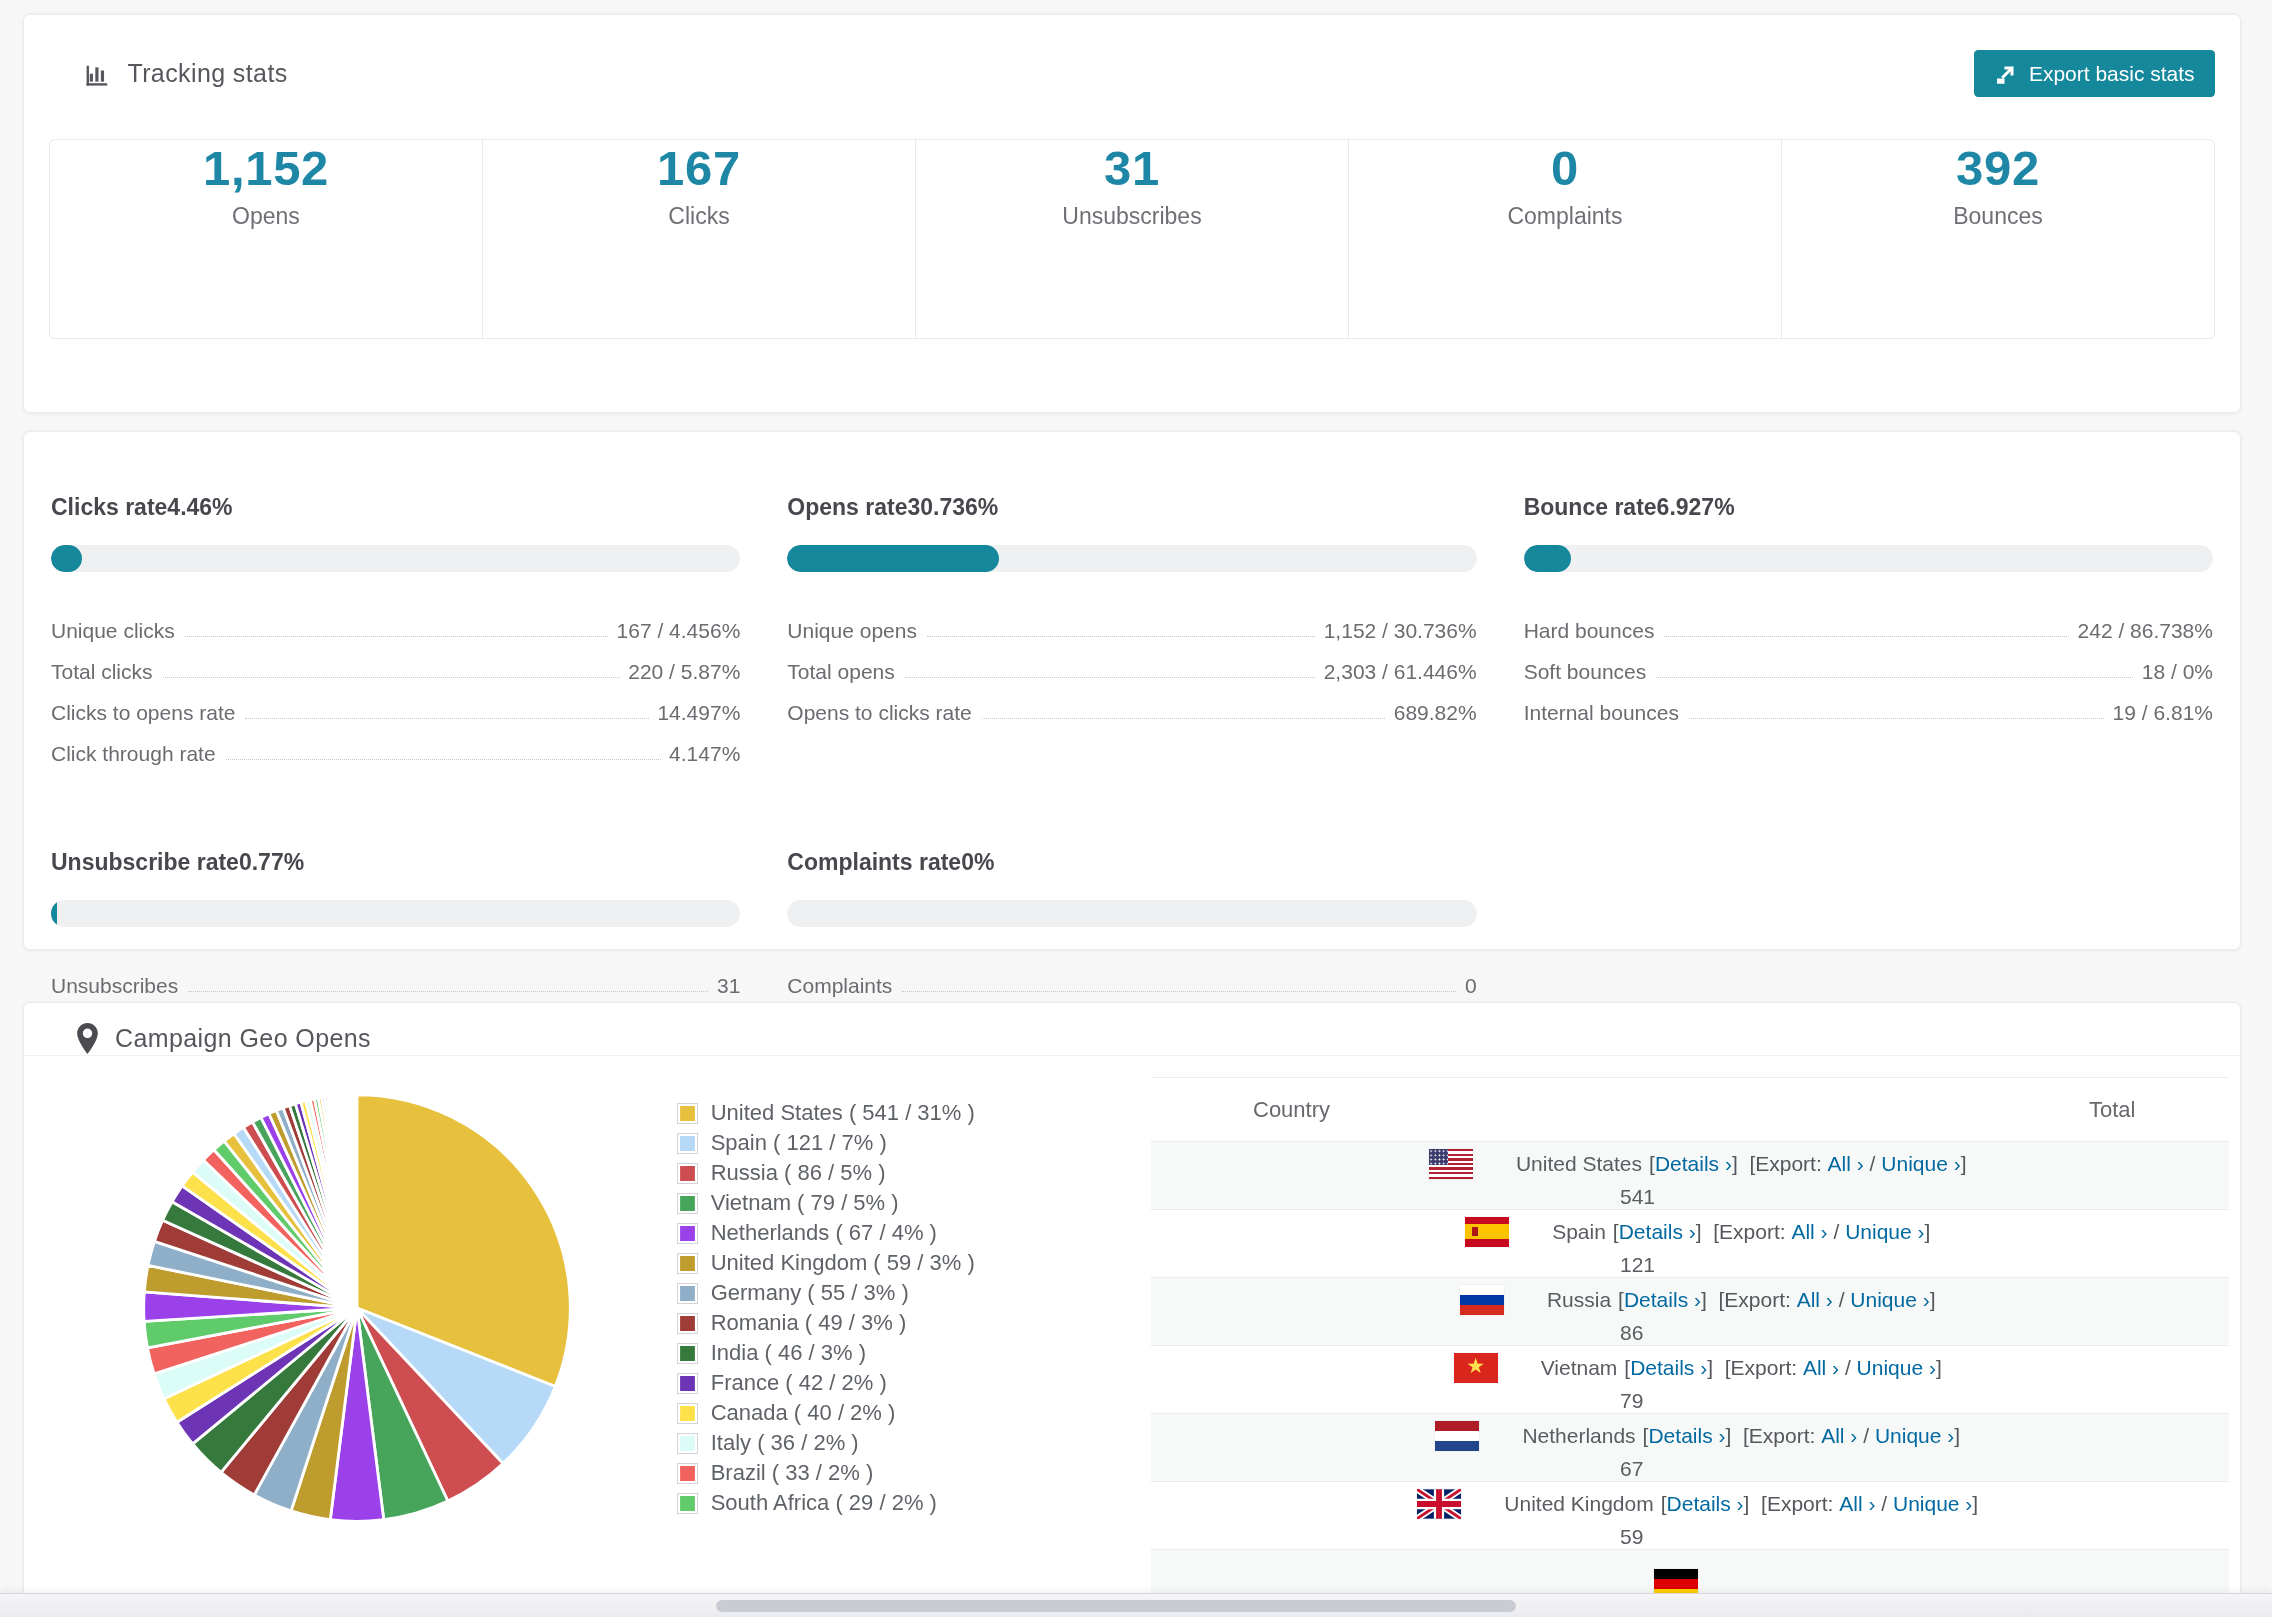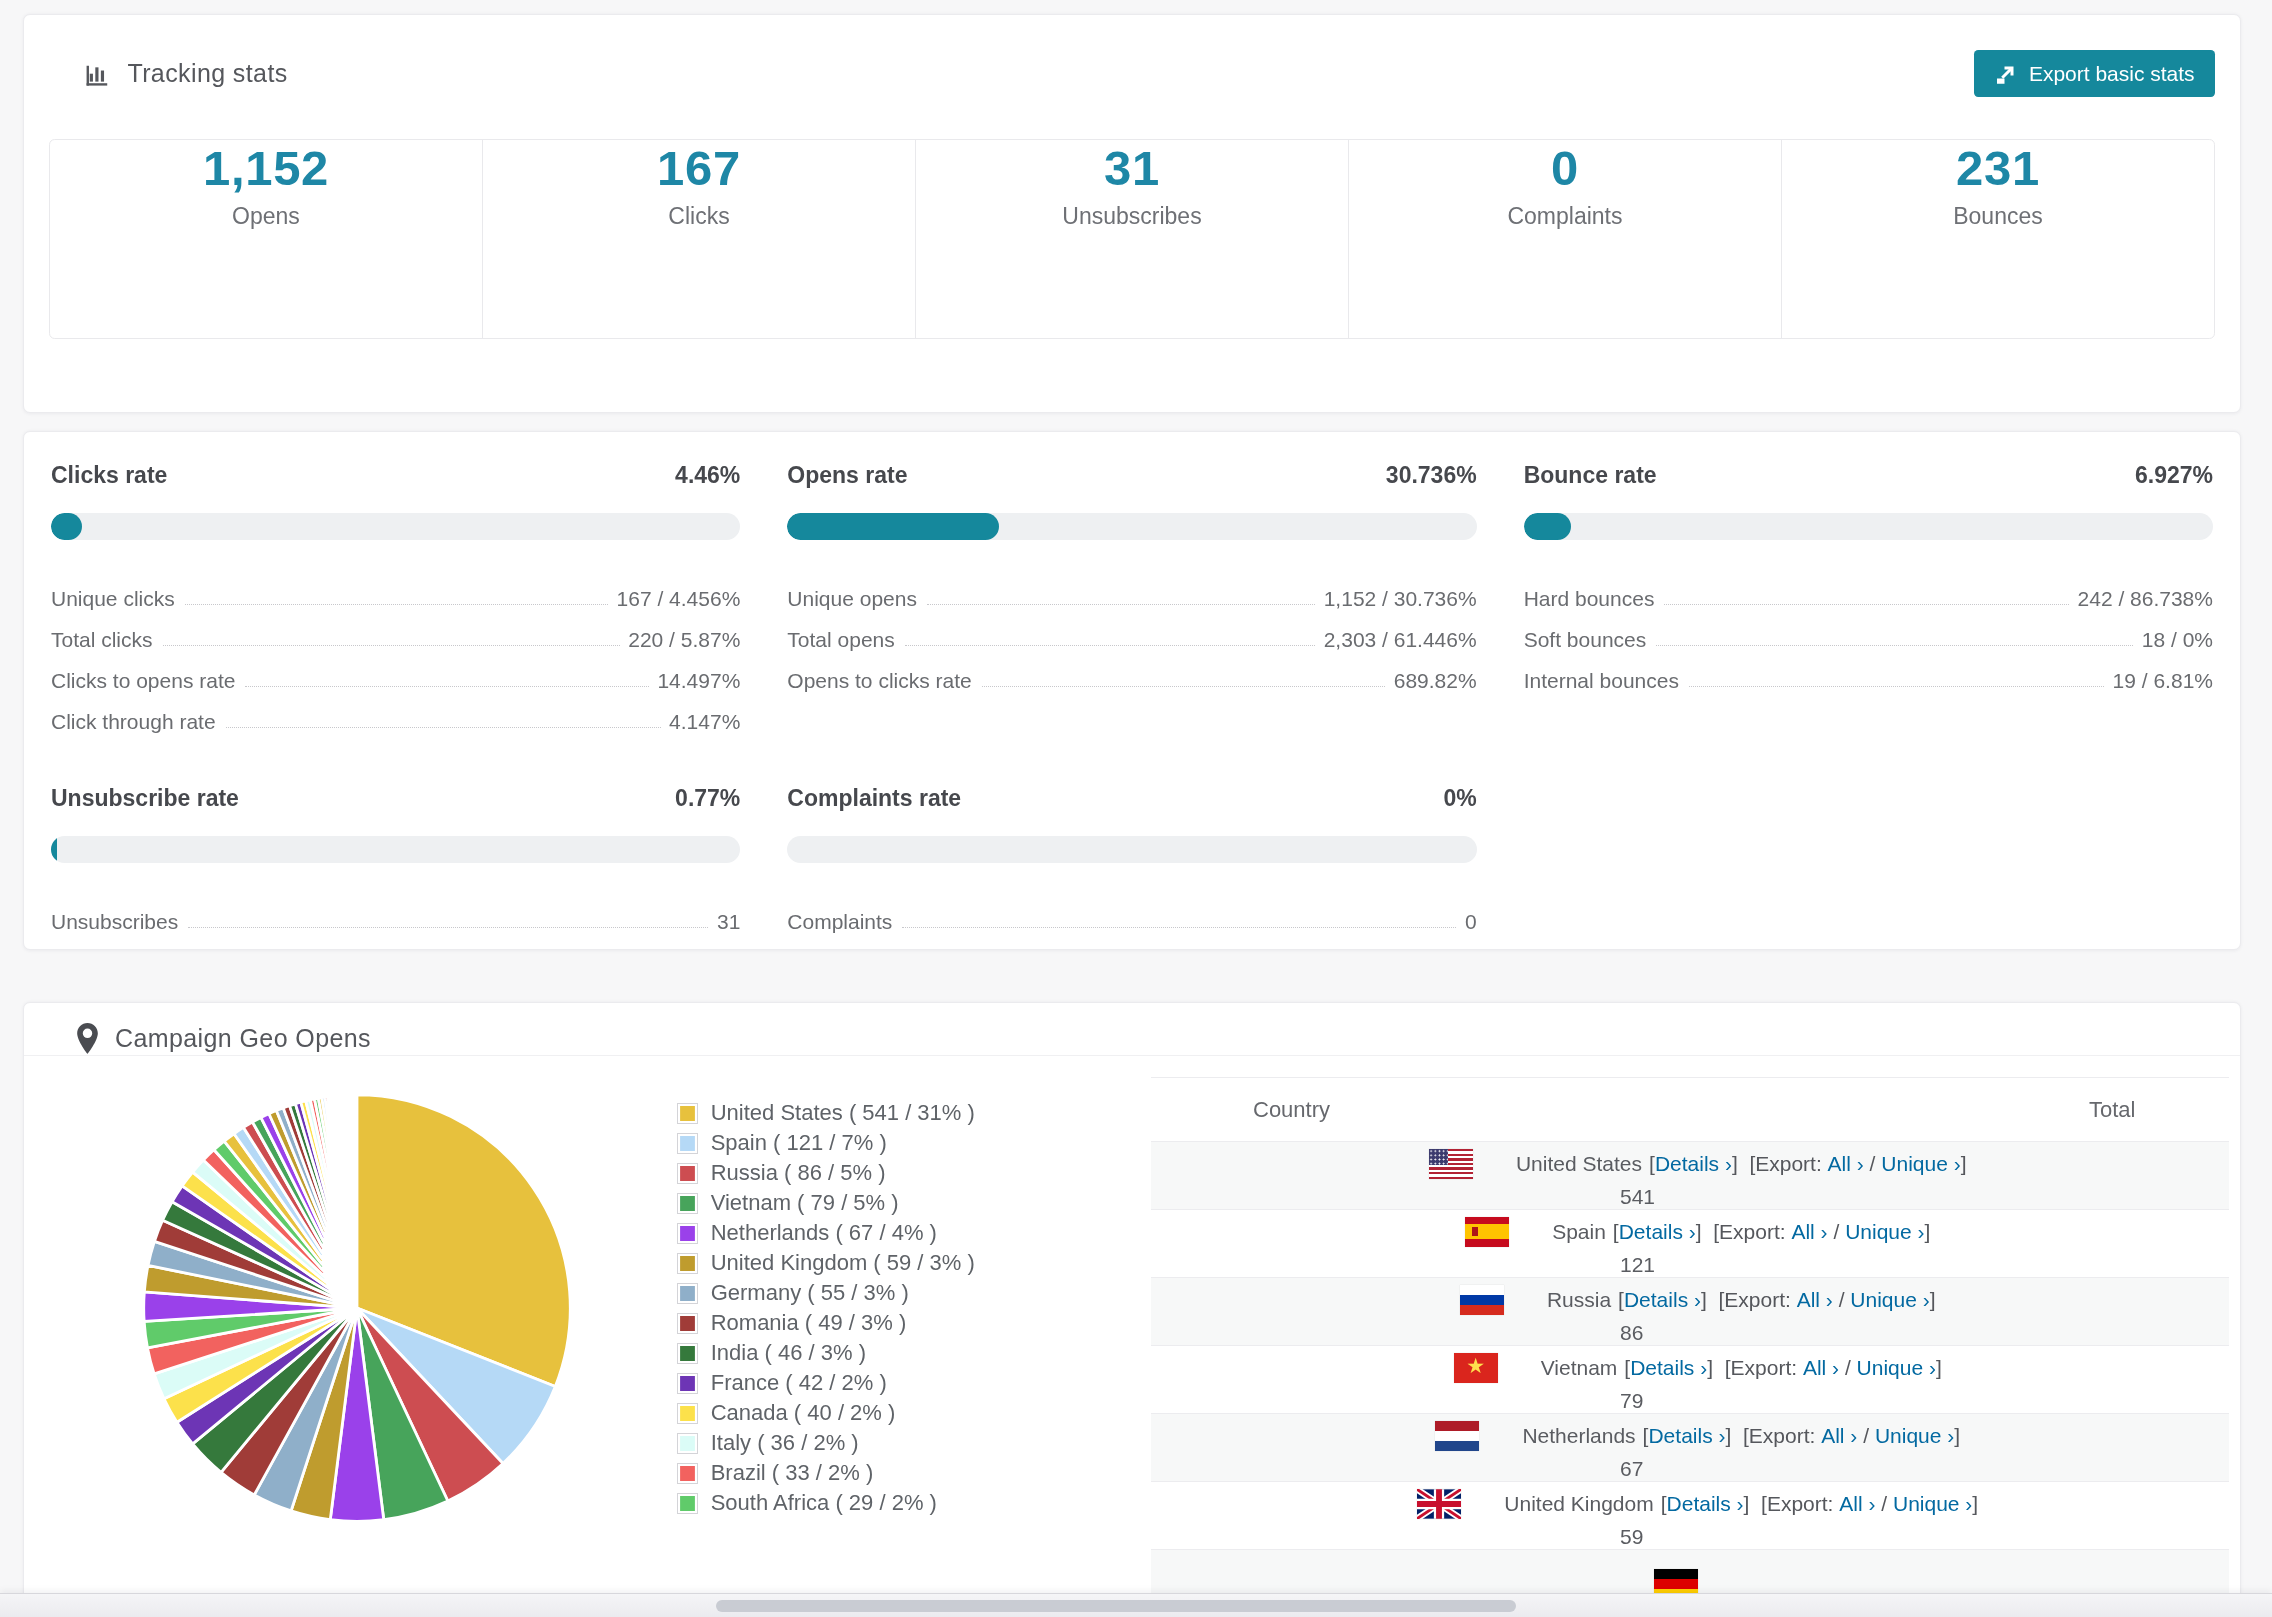--- a/index.html
+++ b/index.html
@@ -192,7 +192,7 @@
         <div class="stat-label">Complaints</div>
       </div>
       <div class="stat-cell">
-        <div class="stat-value">231</div>
+        <div class="stat-value">392</div>
         <div class="stat-label">Bounces</div>
       </div>
     </div>

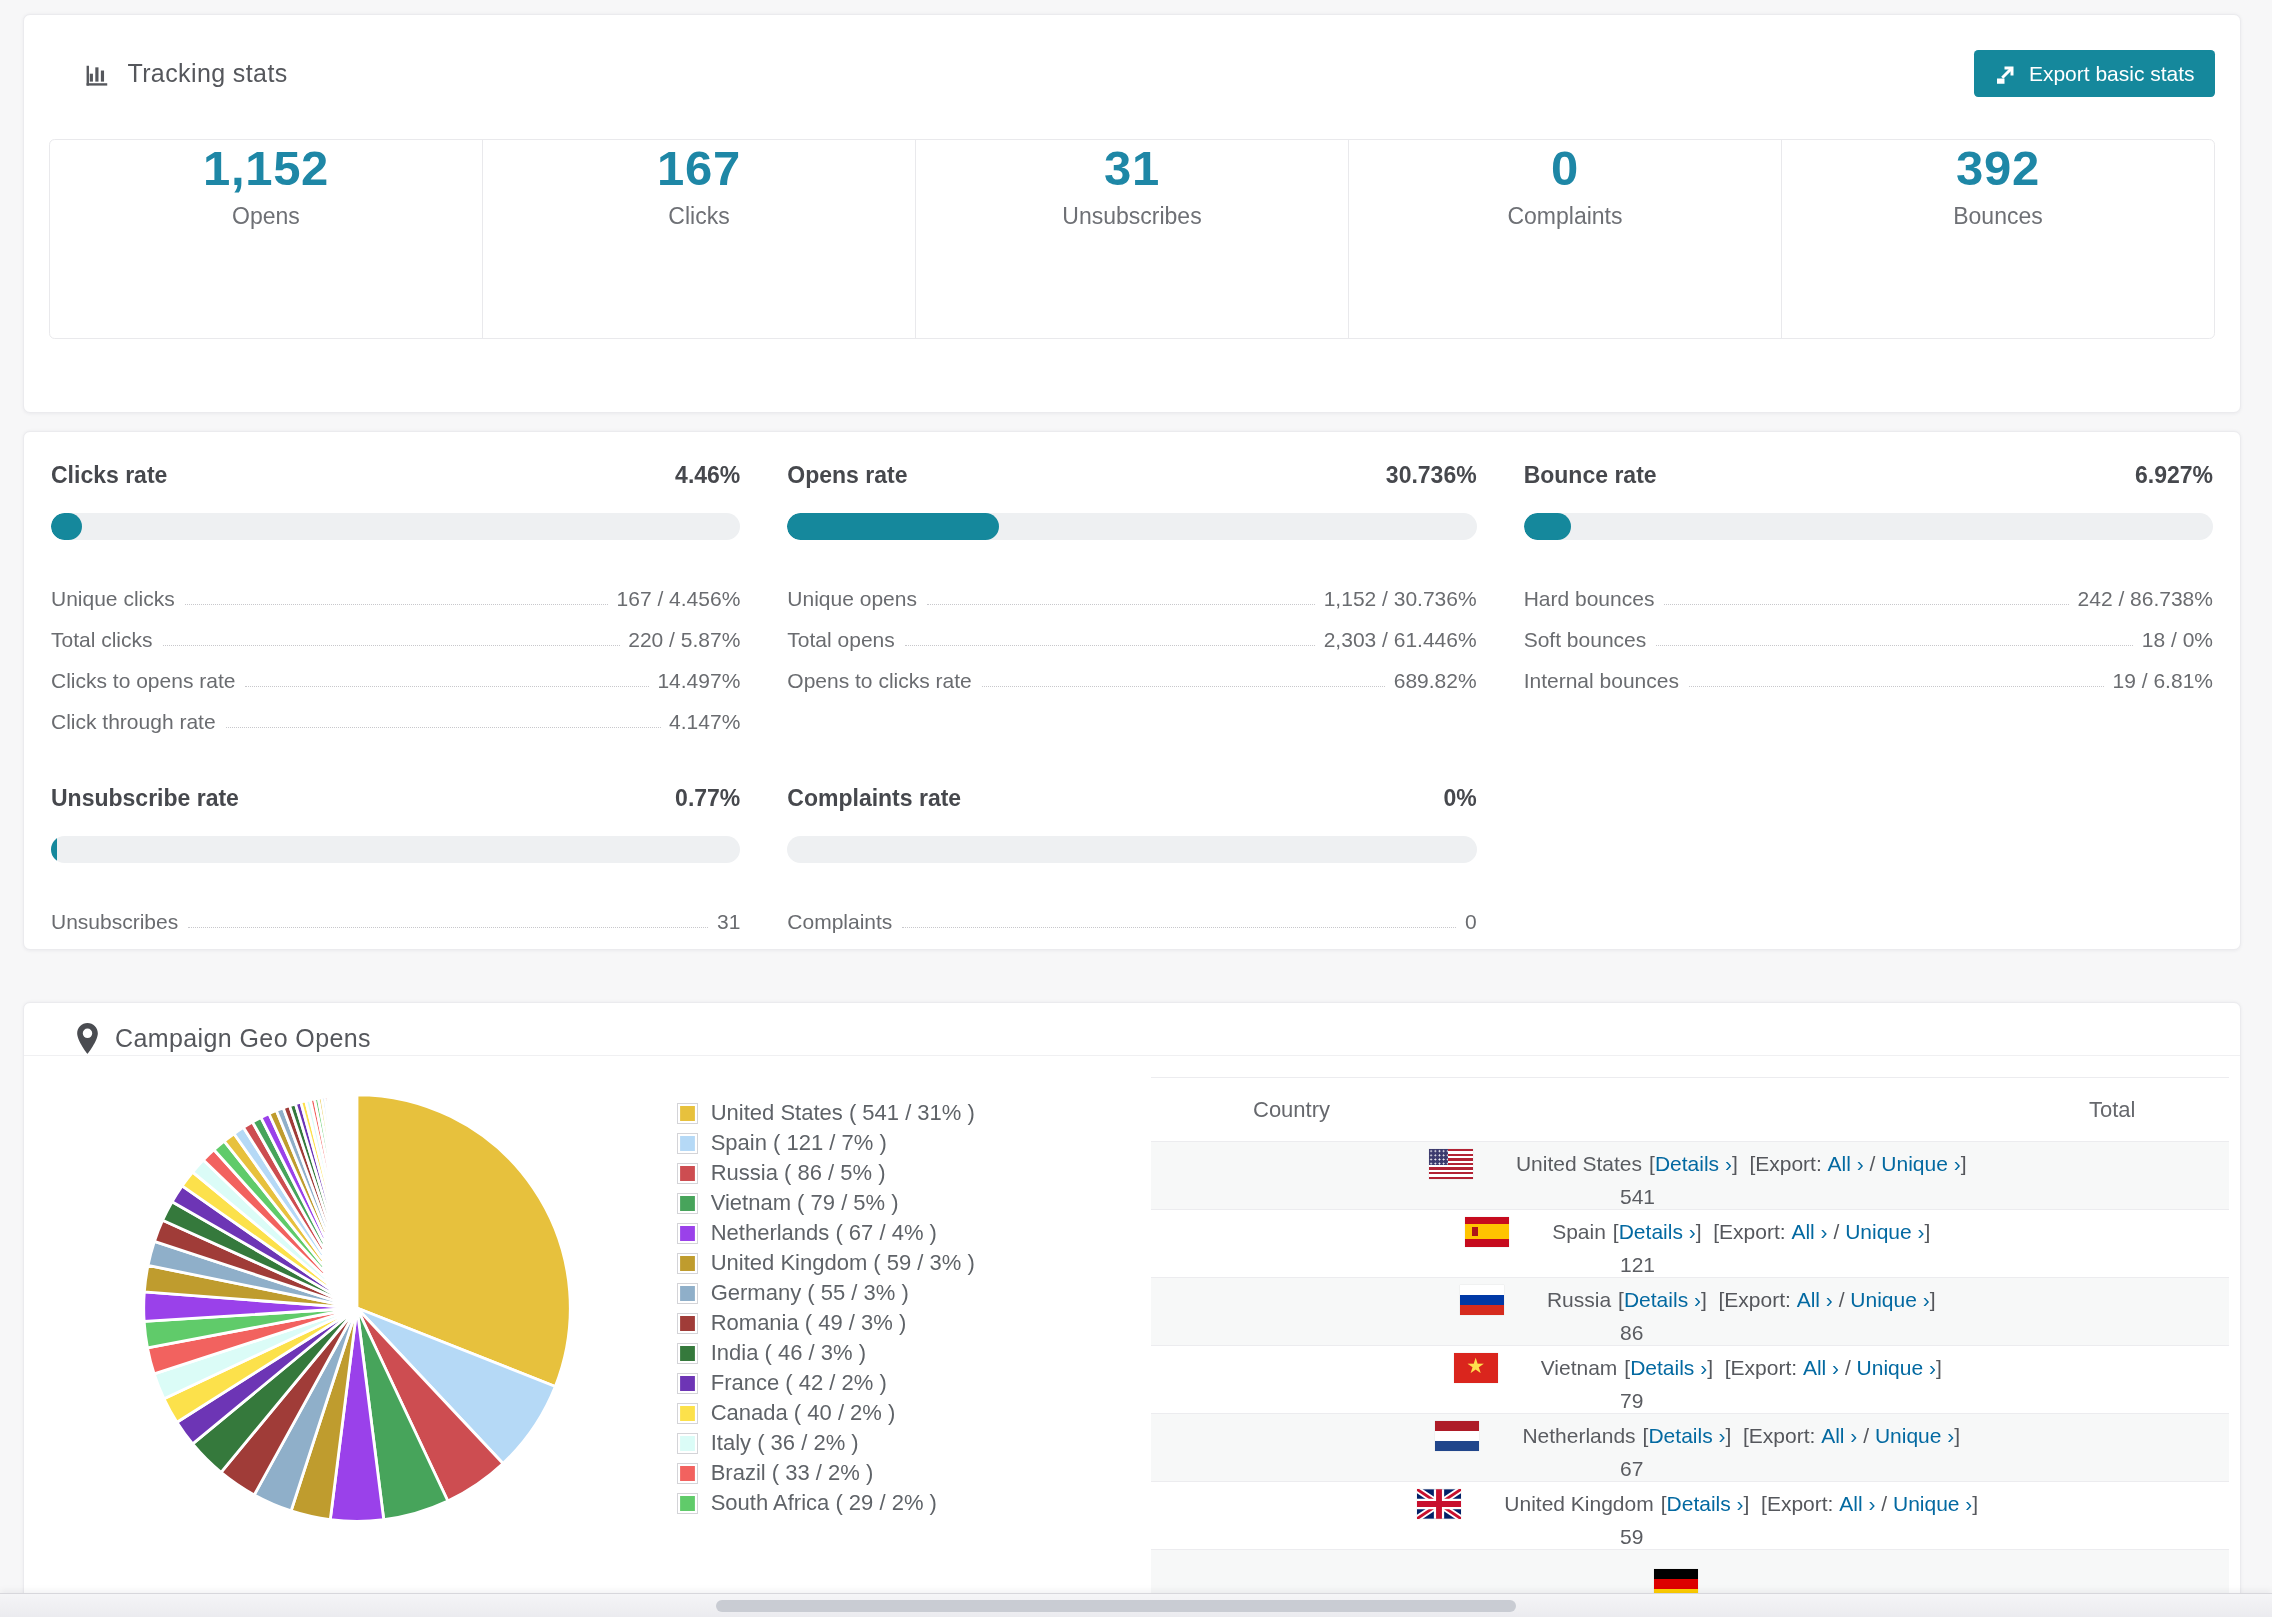--- a/index.html
+++ b/index.html
@@ -58,7 +58,7 @@
     grid-template-columns: repeat(3, 1fr);
     column-gap: 47px; row-gap: 51px;
   }
-  .rate-head { display: flex; justify-content: space-between; align-items: baseline; }
+  .rate-head { display: flex; justify-content: flex-start; align-items: baseline; margin-top: 32px; }
   .rate-title, .rate-value { font-size: 23px; font-weight: 700; color: #46484d; }
   .bar {
     margin-top: 24px; height: 27px; border-radius: 13.4px;

